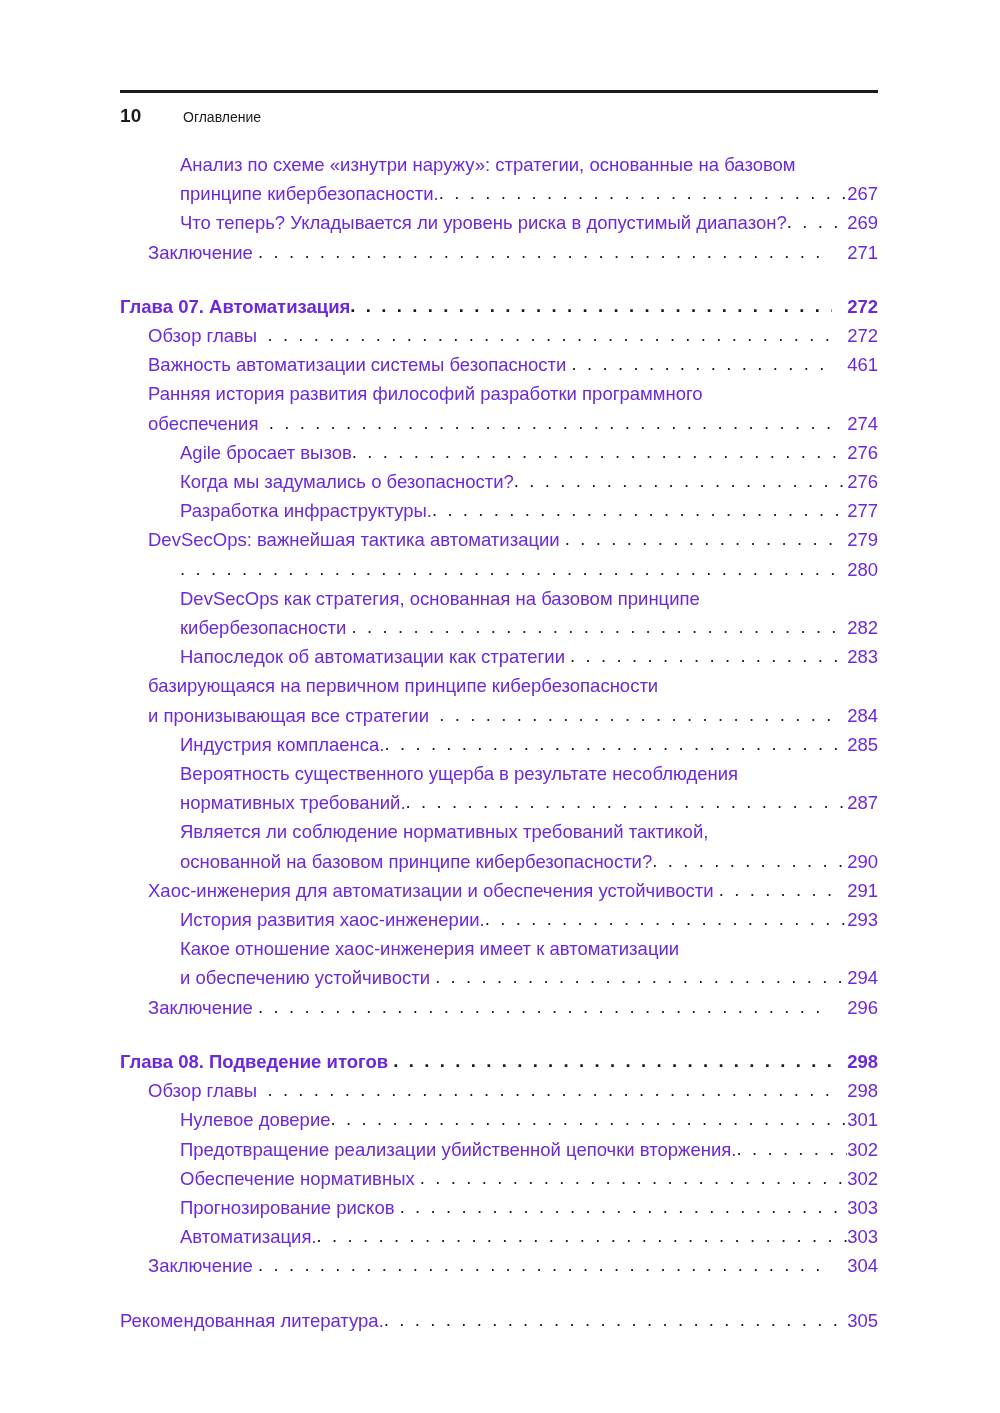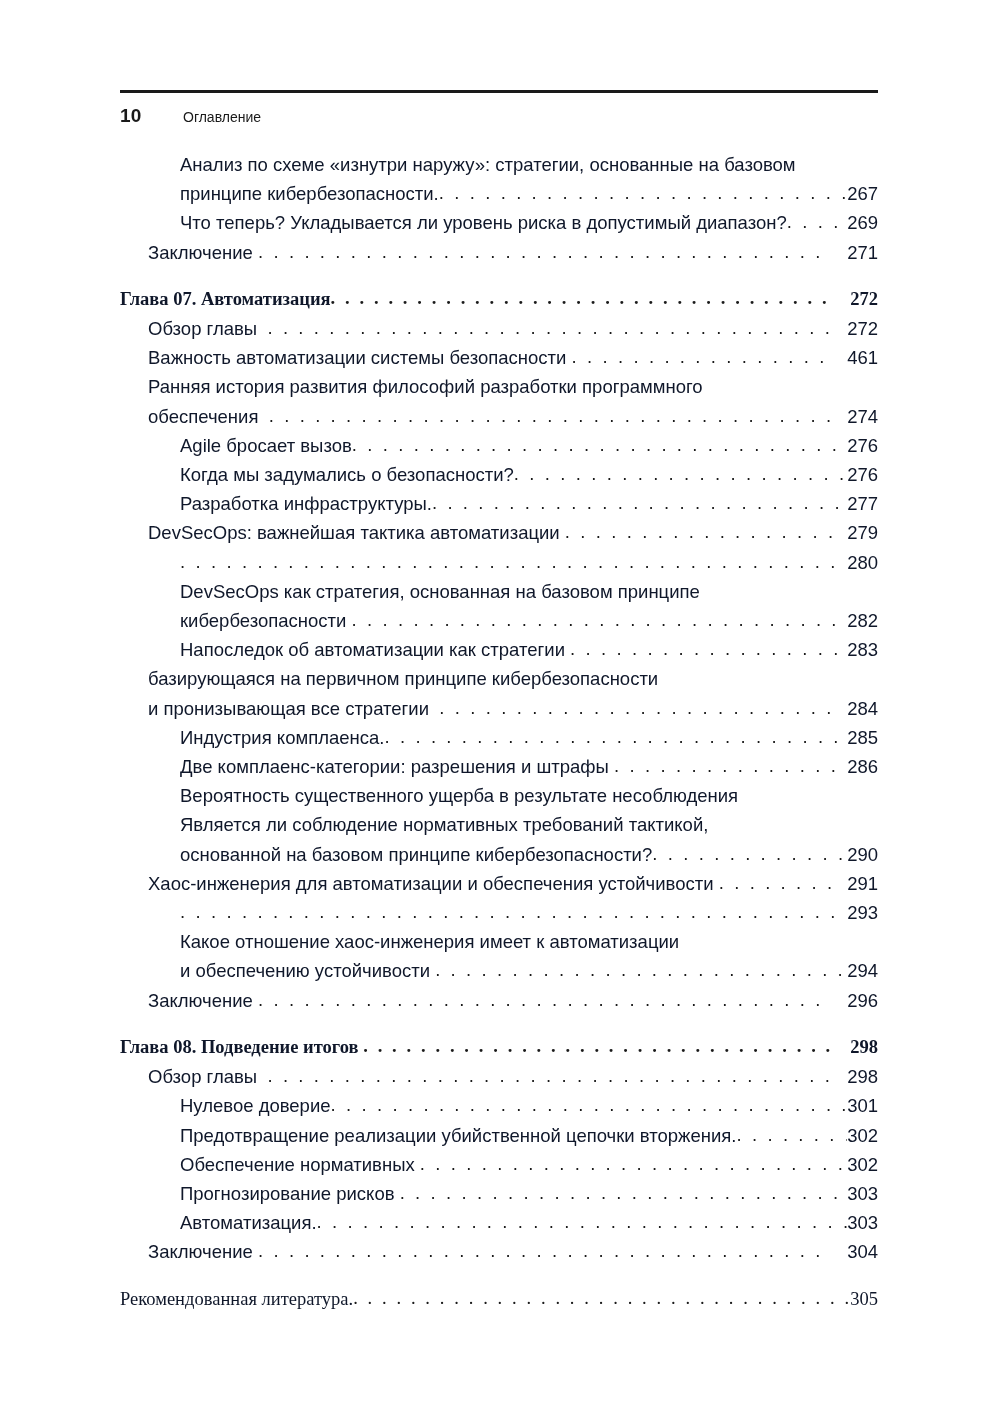--- a/index.html
+++ b/index.html
@@ -67,7 +67,7 @@
     position: relative;
     font-size: 18.5px;
     line-height: 29.2px;
-    color: #0f172a;
+    color: #6d28d9;
   }
 
   

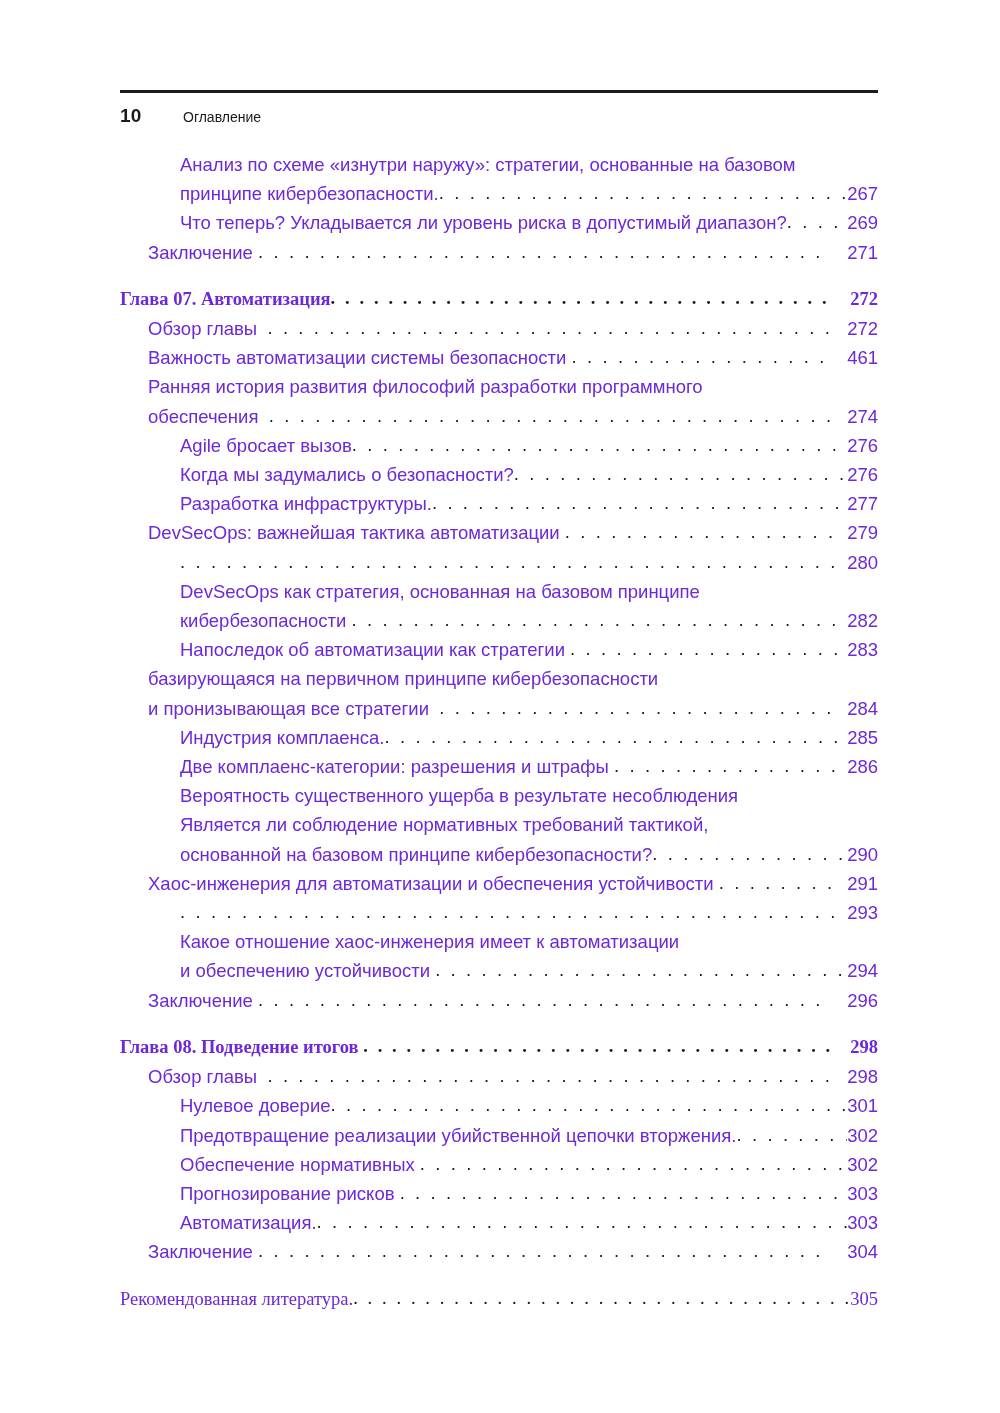--- a/index.html
+++ b/index.html
@@ -78,7 +78,7 @@
   .entry.bold { font-weight: bold; }
 
   
-  .gap-before { margin-top: 18px; font-family: Liberation Serif, serif; }
+  .gap-before { margin-top: 25px; }
 
   
   .lastline {

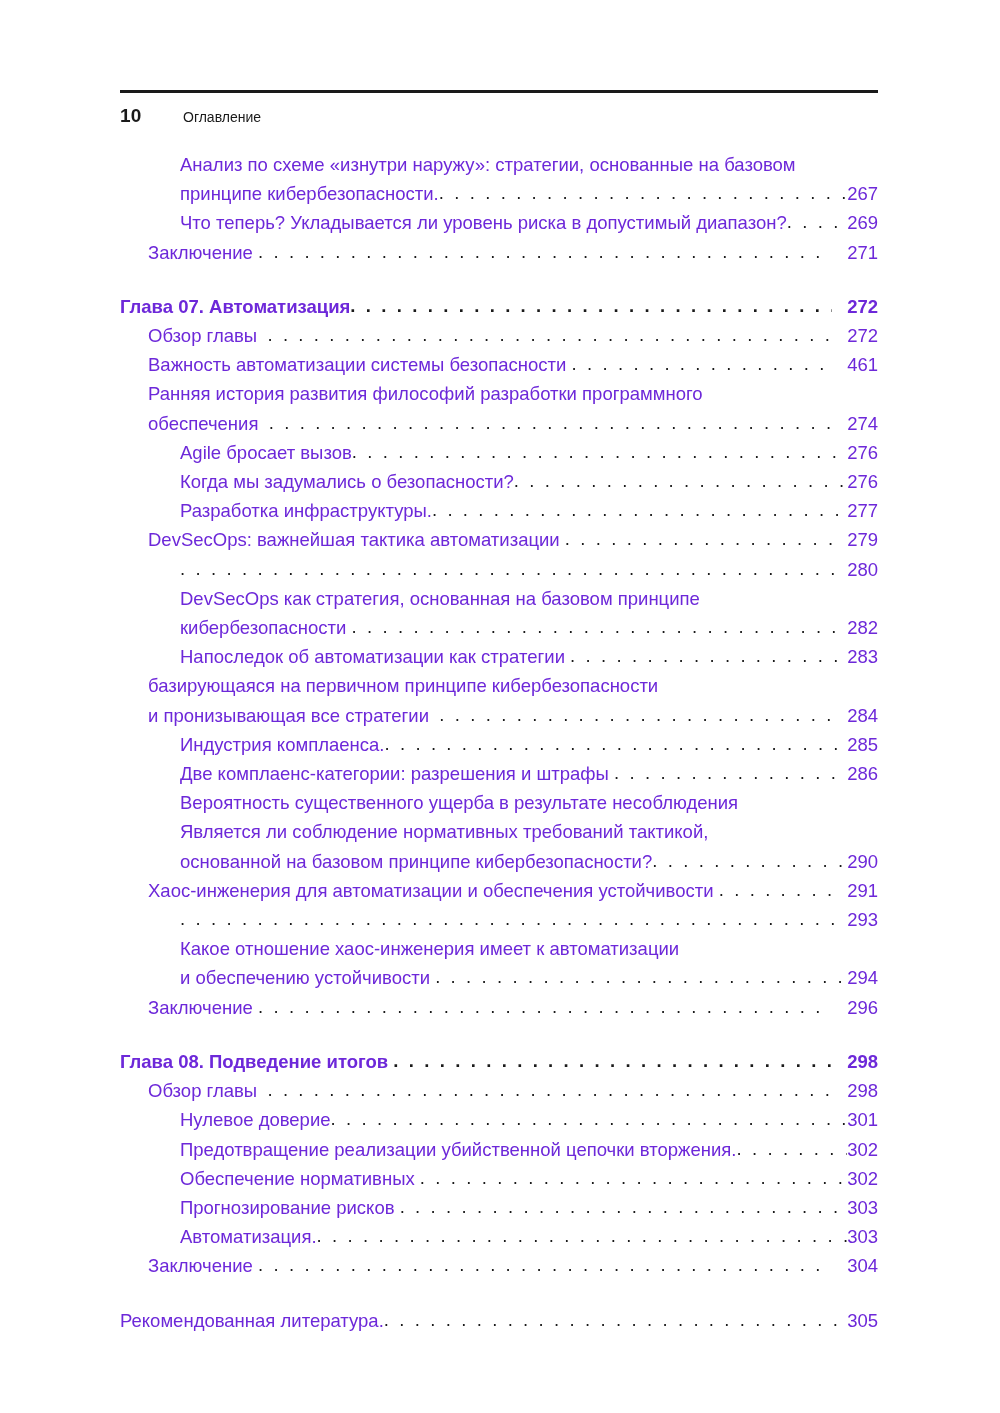--- a/index.html
+++ b/index.html
@@ -248,13 +248,6 @@
         </div>
       </div>
       <div class="entry lvl2">
-        <div class="lastline">
-          <span class="etext">Две комплаенс-категории: разрешения и штрафы </span>
-          <span class="leader"></span>
-          <span class="pageno tight">286</span>
-        </div>
-      </div>
-      <div class="entry lvl2">
         <div class="wrapline">Вероятность существенного ущерба в результате несоблюдения</div>
       </div>
       <div class="entry lvl2">

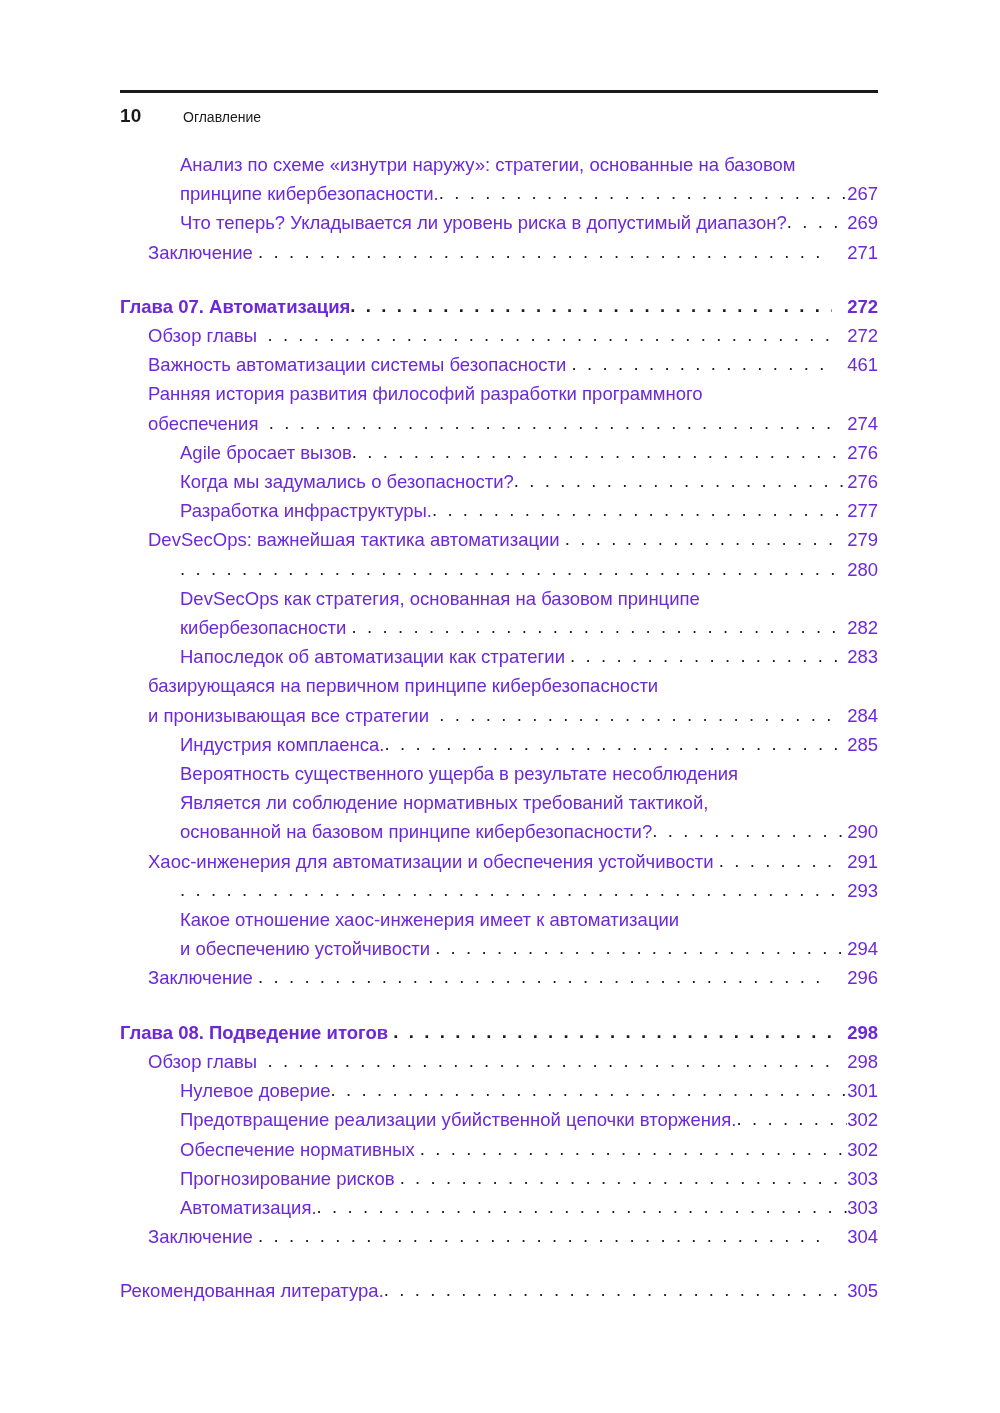--- a/index.html
+++ b/index.html
@@ -249,6 +249,11 @@
       </div>
       <div class="entry lvl2">
         <div class="wrapline">Вероятность существенного ущерба в результате несоблюдения</div>
+        <div class="lastline">
+          <span class="etext">нормативных требований.</span>
+          <span class="leader"></span>
+          <span class="pageno tight">287</span>
+        </div>
       </div>
       <div class="entry lvl2">
         <div class="wrapline">Является ли соблюдение нормативных требований тактикой,</div>

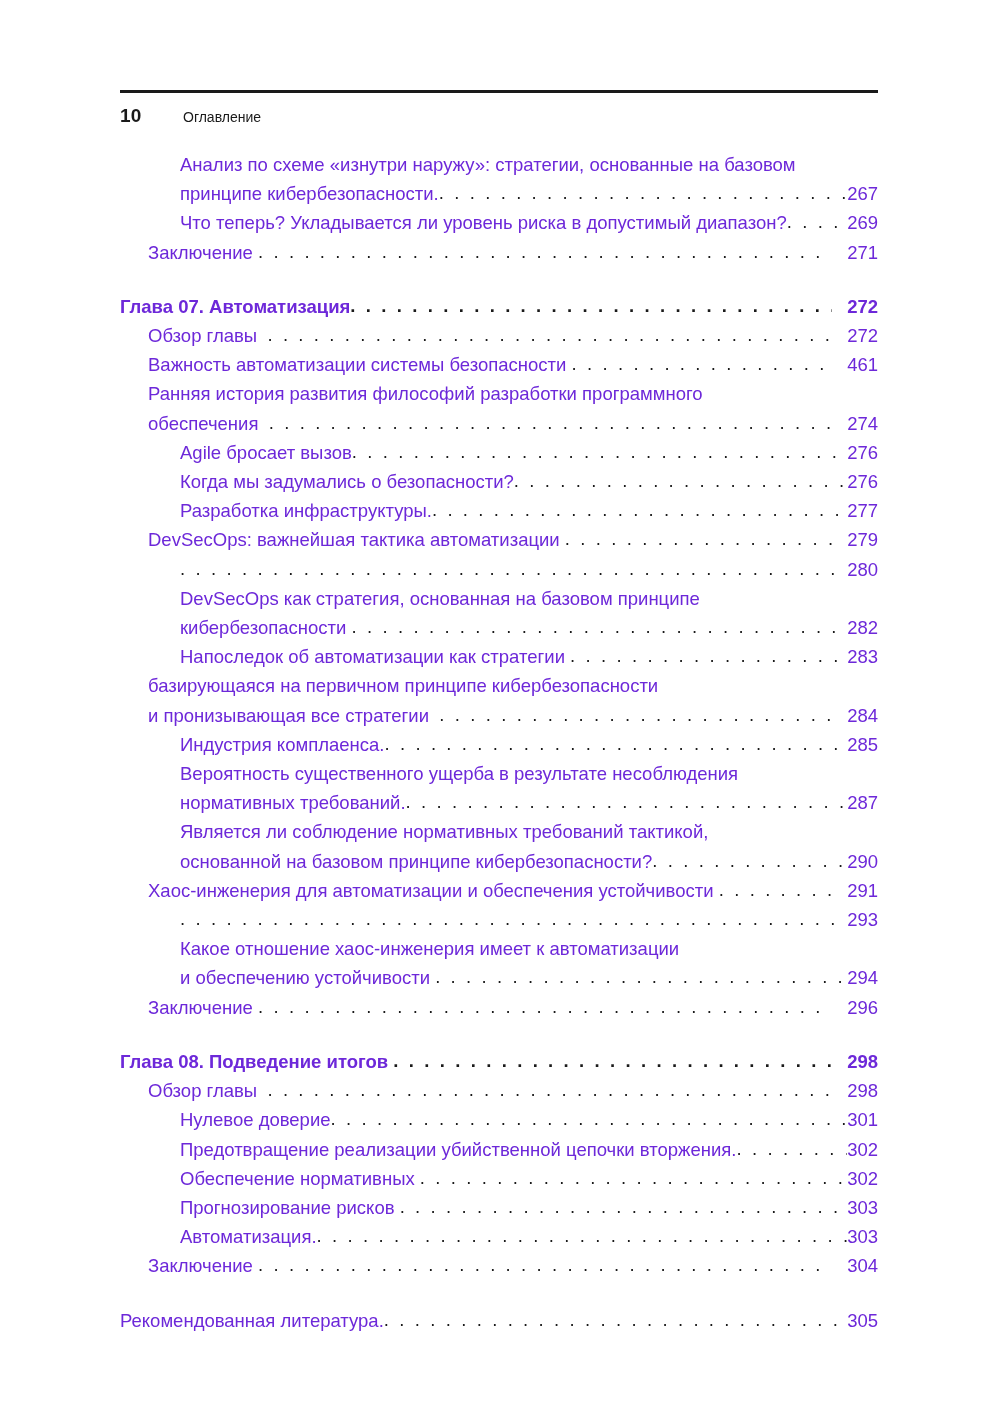--- a/index.html
+++ b/index.html
@@ -272,6 +272,7 @@
       </div>
       <div class="entry lvl2">
         <div class="lastline">
+          <span class="etext">История развития хаос-инженерии.</span>
           <span class="leader"></span>
           <span class="pageno tight">293</span>
         </div>

